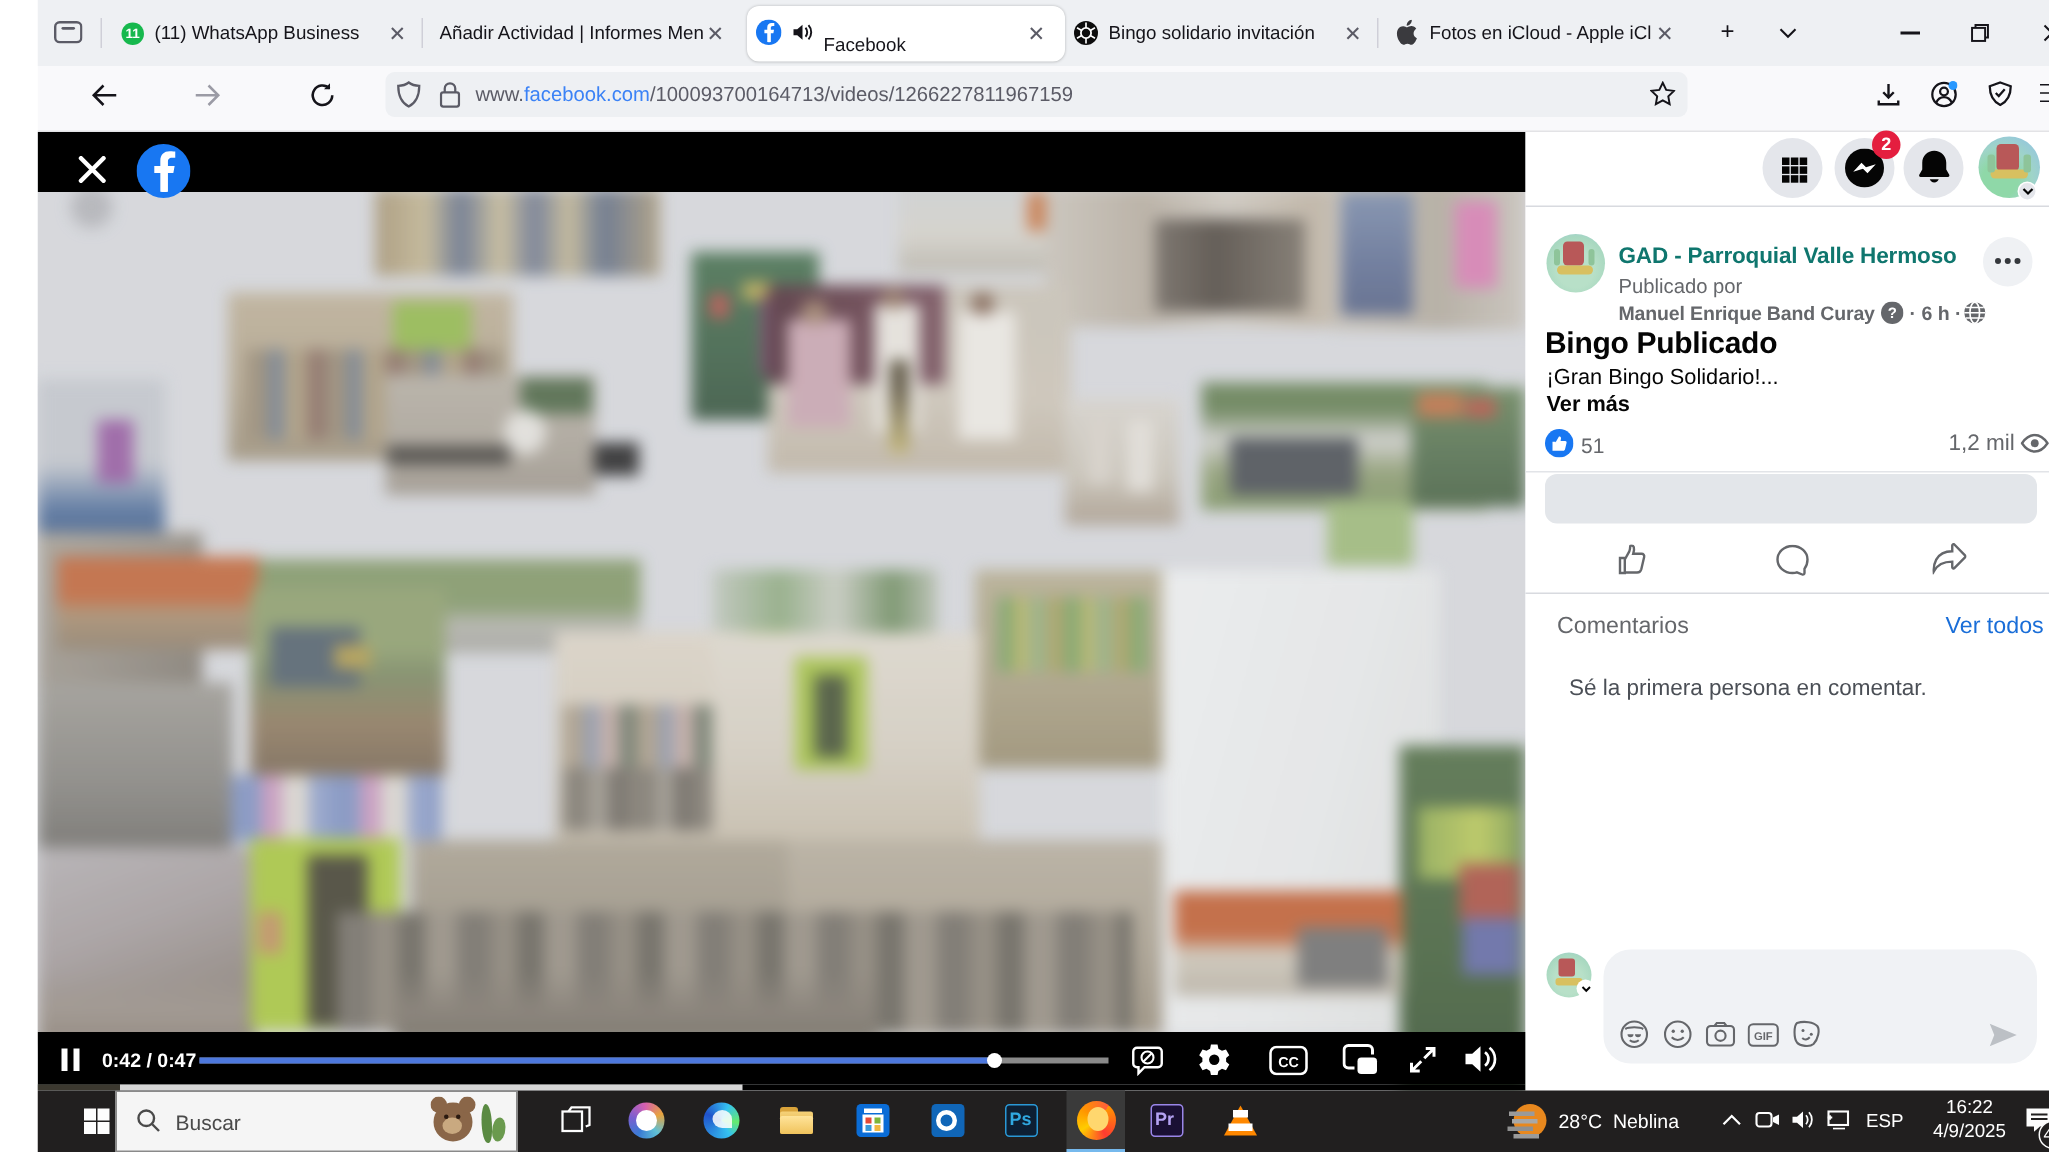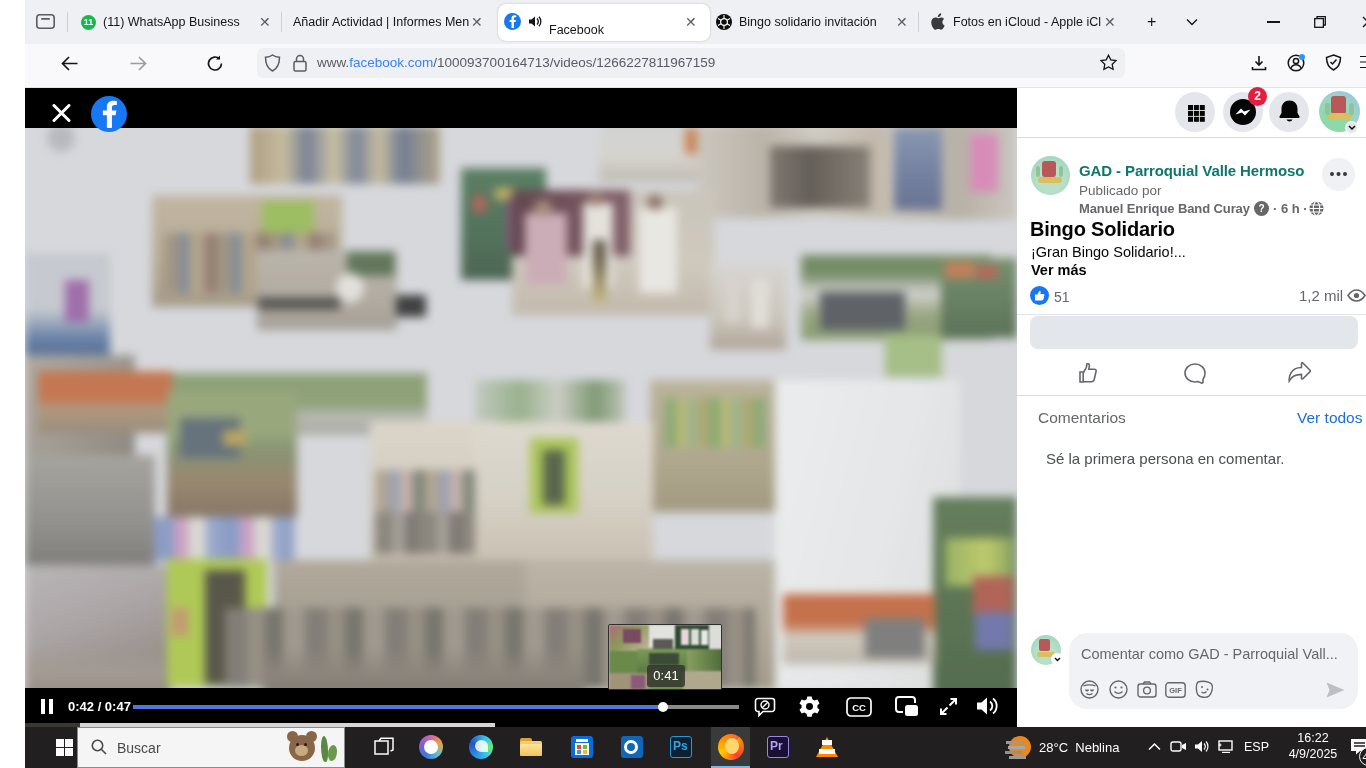--- a/index.html
+++ b/index.html
@@ -340,7 +340,7 @@
   <div class="fbcirc" style="left:1297px;top:158px;width:33px;height:33px;background:#eff1f4"></div>
   <div class="abs" style="left:1305px;top:172px;width:4px;height:4px;border-radius:50%;background:#35383c;box-shadow:6.5px 0 #35383c, 13px 0 #35383c"></div>
 
-  <div class="abs" style="left:1005px;top:218px;font-size:20px;font-weight:bold;color:#050505;letter-spacing:-0.2px">Bingo Solidario</div>
+  <div class="abs" style="left:1005px;top:218px;font-size:20px;font-weight:bold;color:#050505;letter-spacing:-0.2px">Bingo Publicado</div>
   <div class="abs" style="left:1006px;top:244px;font-size:14.5px;color:#050505">¡Gran Bingo Solidario!...</div>
   <div class="abs" style="left:1006px;top:262px;font-size:14.5px;font-weight:bold;color:#050505">Ver más</div>
 

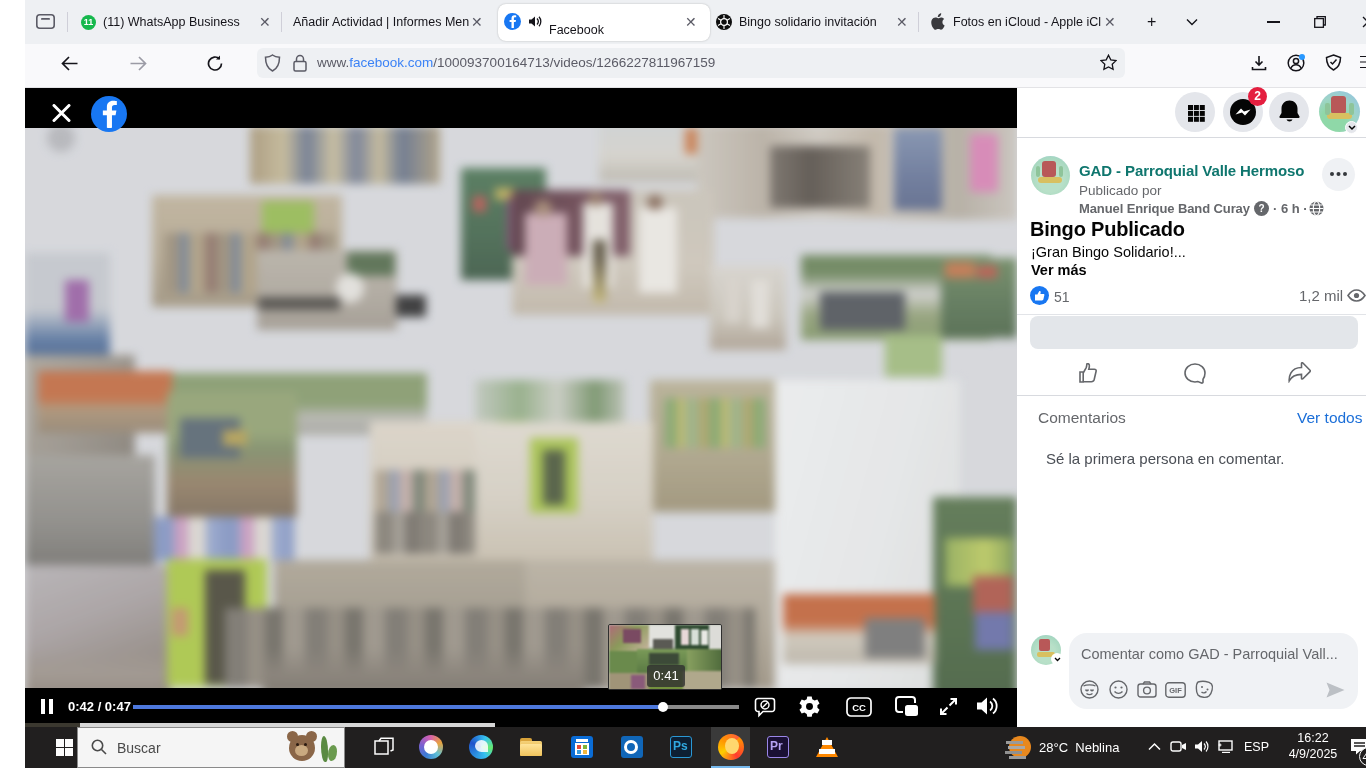--- a/index.html
+++ b/index.html
@@ -381,7 +381,6 @@
       <path d="M1 1l2.5 2.5L6 1" fill="none" stroke="#050505" stroke-width="1.3"></path>
     </svg>
   <div class="abs" style="left:1044px;top:633px;width:289px;height:76px;border-radius:18px;background:#f0f2f5"></div>
-  <div class="abs gray" style="left:1056px;top:646px;font-size:14.5px;width:270px;overflow:hidden;white-space:nowrap">Comentar como GAD - Parroquial Vall...</div>
 
   <svg class="abs" style="left:1055px;top:680px" width="19" height="19" viewBox="0 0 19 19">
       <circle cx="9.5" cy="9.5" r="8.5" fill="none" stroke="#65676b" stroke-width="1.4"></circle>

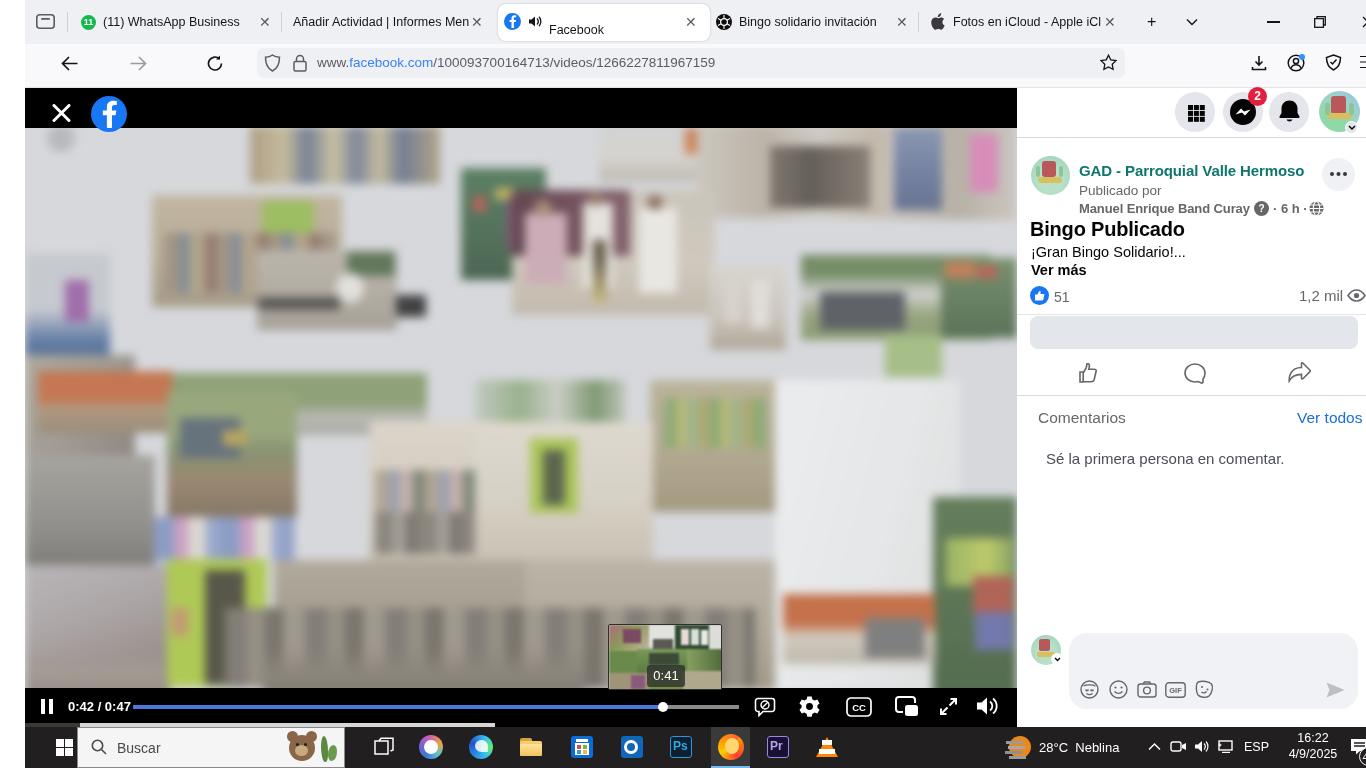--- a/index.html
+++ b/index.html
@@ -235,28 +235,6 @@
       <path d="M11.6 9.1l.4-2.2H9.9V5.5c0-.65.3-1.2 1.3-1.2h1V2.4s-.9-.15-1.75-.15c-1.8 0-2.95 1.05-2.95 3v1.65H5.6v2.2h1.9V15a7 7 0 0 0 2.4 0V9.1h1.7z" fill="#fff"></path>
     </svg>
 
-    <div class="abs" style="left:583px;top:536px;width:114px;height:66px;background:#b8c0b2;z-index:34;border:1.5px solid #2f2f2f;border-radius:2px;overflow:hidden">
-      <div class="abs" style="left:0;top:0;width:114px;height:66px;filter:blur(1px)">
-        <div class="abs" style="left:0px;top:0px;width:40px;height:26px;background:linear-gradient(135deg,#b06a7a,#8a9a5a 45%,#c8b4a0)"></div>
-        <div class="abs" style="left:14px;top:4px;width:18px;height:14px;background:#7a4a62"></div>
-        <div class="abs" style="left:40px;top:0px;width:26px;height:22px;background:#e2e2de"></div>
-        <div class="abs" style="left:44px;top:14px;width:20px;height:10px;background:#5a5a54"></div>
-        <div class="abs" style="left:66px;top:0px;width:34px;height:26px;background:#2e4a30"></div>
-        <div class="abs" style="left:72px;top:4px;width:8px;height:16px;background:#e8d8d8"></div>
-        <div class="abs" style="left:82px;top:4px;width:8px;height:16px;background:#d8e0d8"></div>
-        <div class="abs" style="left:92px;top:5px;width:7px;height:15px;background:#e8e8e4"></div>
-        <div class="abs" style="left:100px;top:0px;width:14px;height:28px;background:#dcdcd8"></div>
-        <div class="abs" style="left:0px;top:26px;width:30px;height:22px;background:#6a8a4c"></div>
-        <div class="abs" style="left:28px;top:24px;width:50px;height:24px;background:linear-gradient(180deg,#7a9a58,#5a7a44)"></div>
-        <div class="abs" style="left:40px;top:28px;width:30px;height:12px;background:#3c4a38"></div>
-        <div class="abs" style="left:78px;top:24px;width:36px;height:24px;background:linear-gradient(90deg,#88a060,#4e6a3c)"></div>
-        <div class="abs" style="left:0px;top:48px;width:40px;height:18px;background:#a09478"></div>
-        <div class="abs" style="left:22px;top:50px;width:14px;height:14px;background:#8a5a7a"></div>
-        <div class="abs" style="left:40px;top:46px;width:34px;height:20px;background:#74923e"></div>
-        <div class="abs" style="left:74px;top:46px;width:40px;height:20px;background:#b0a88c"></div>
-      </div>
-      <div class="abs" style="left:38px;top:40px;width:38px;height:22px;background:rgba(48,48,48,0.8);border-radius:3px;color:#fff;font-size:13px;text-align:center;line-height:22px">0:41</div>
-    </div>
     <div id="vbar"></div>
 
     <div class="abs" style="left:16px;top:611px;width:4px;height:15px;background:#fff;z-index:35;box-shadow:8px 0 #fff"></div>

